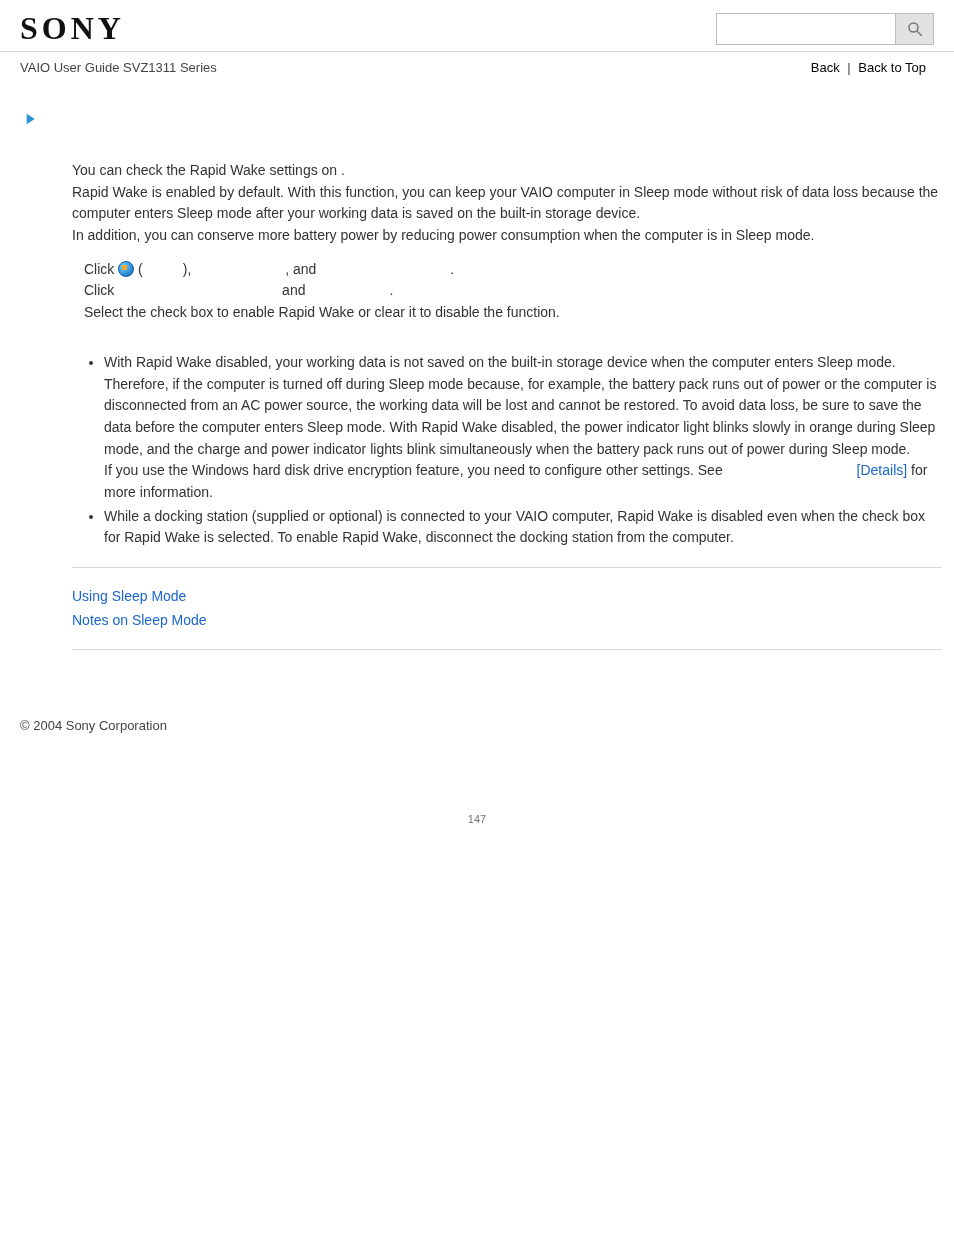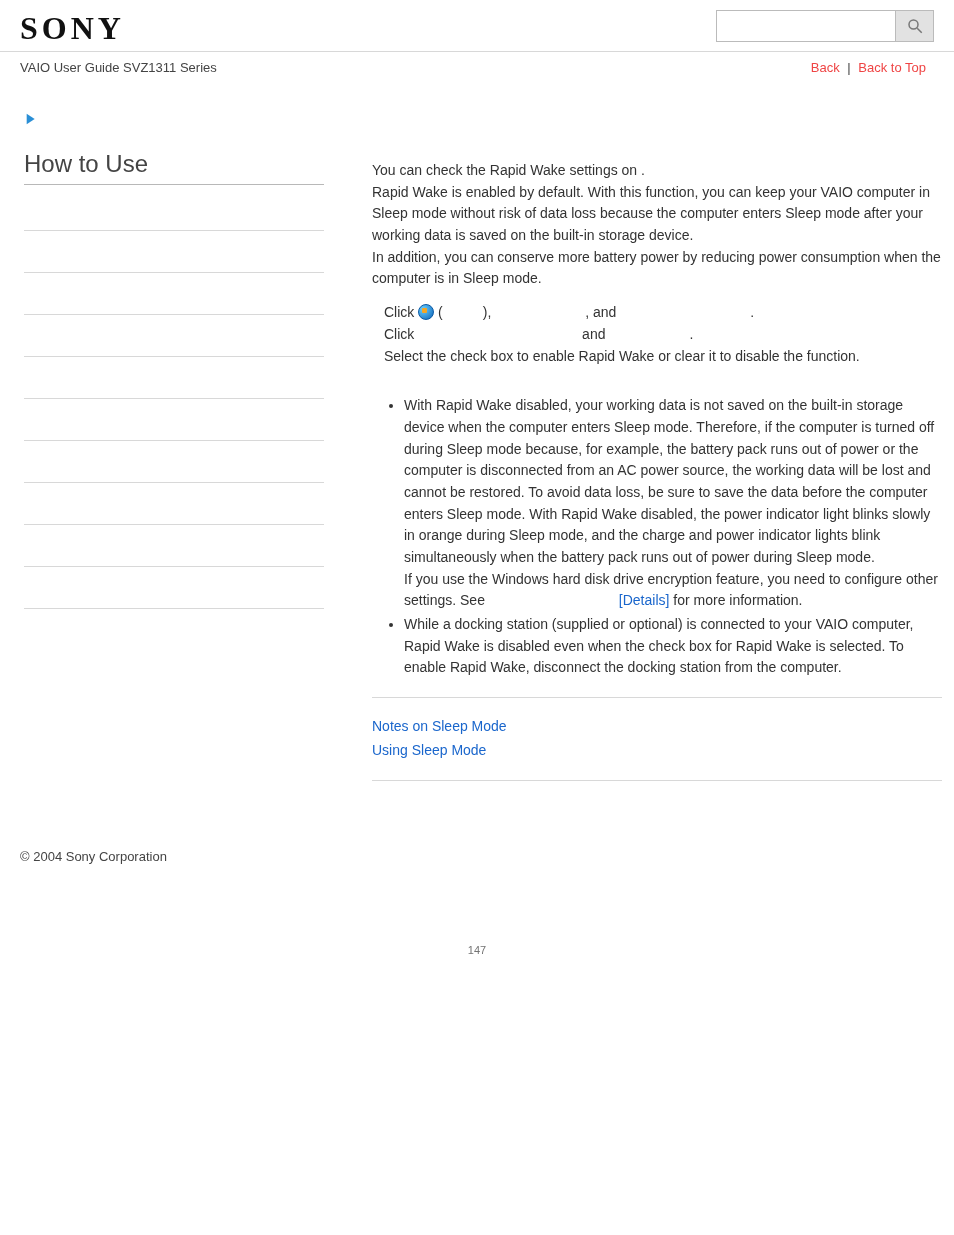--- a/index.html
+++ b/index.html
@@ -13,6 +13,7 @@
   .header-bar {
     display: flex;
     justify-content: space-between;
+    align-items: center;
     padding: 10px 20px 4px 20px;
     border-bottom: 1px solid #d8d8d8;
   }

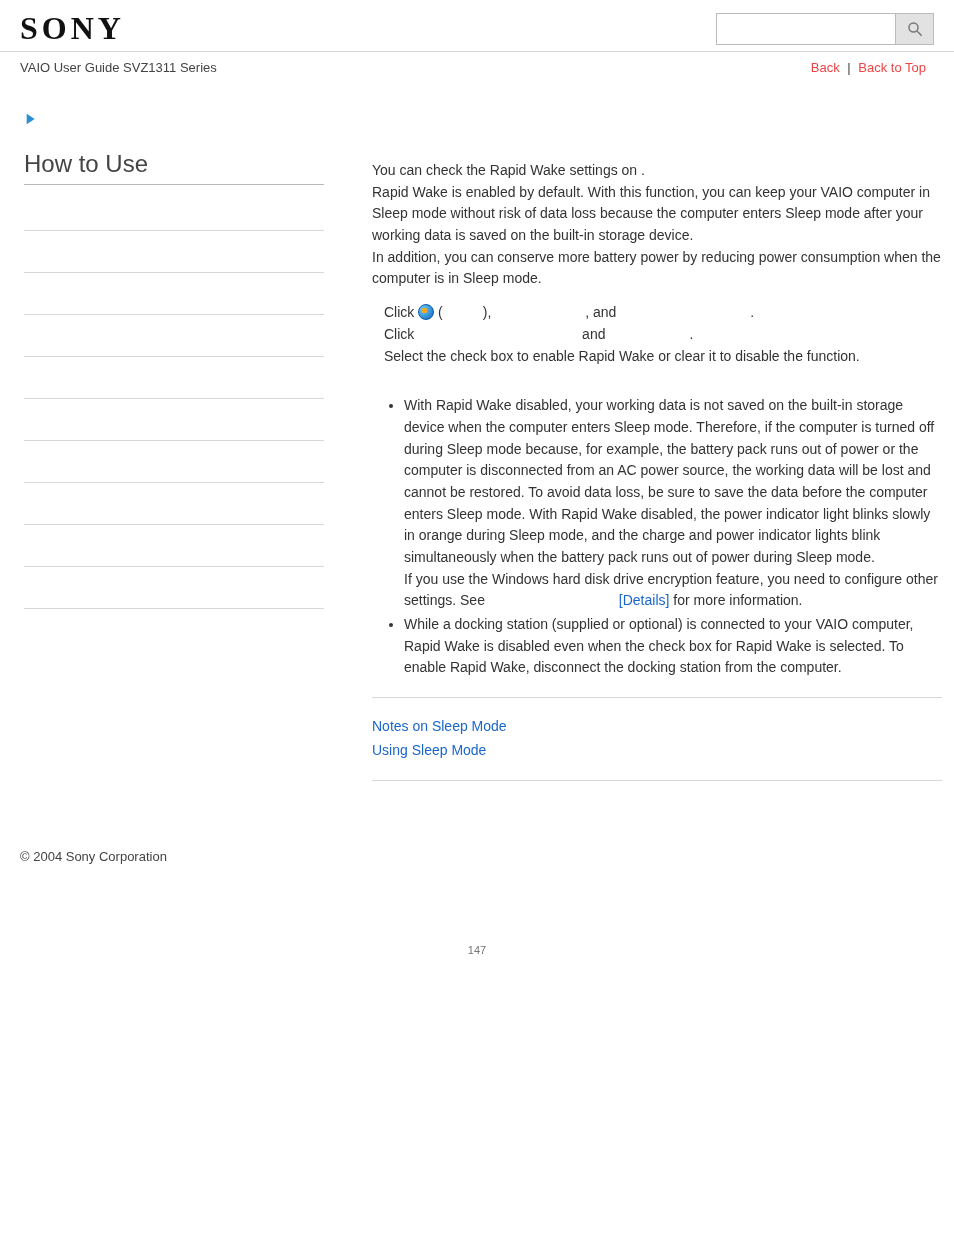--- a/index.html
+++ b/index.html
@@ -56,7 +56,7 @@
     font-size: 13px;
   }
   .sub-title { color: #444; }
-  .nav-links a { color: #ef4444; text-decoration: none; }
+  .nav-links a { color: #000000; text-decoration: none; }
   .nav-sep { color: #444; margin: 0 4px; }
   .chevron {
     margin: 20px 0 10px 24px;

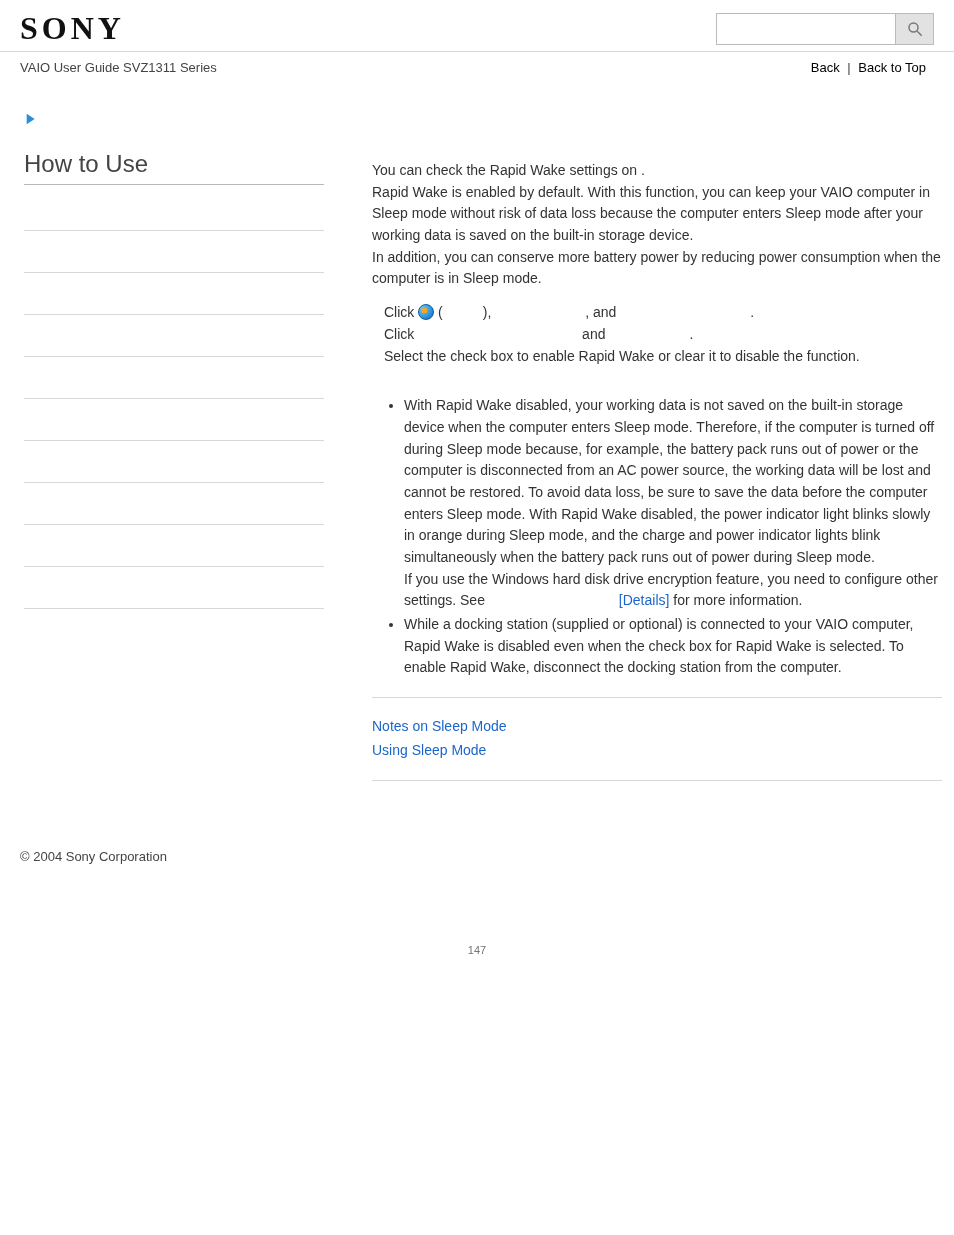--- a/index.html
+++ b/index.html
@@ -170,19 +170,6 @@
 
 <div class="columns">
 
-  <div class="sidebar">
-    <div class="sidebar-title">How to Use</div>
-    <div class="sidebar-row"></div>
-    <div class="sidebar-row"></div>
-    <div class="sidebar-row"></div>
-    <div class="sidebar-row"></div>
-    <div class="sidebar-row"></div>
-    <div class="sidebar-row"></div>
-    <div class="sidebar-row"></div>
-    <div class="sidebar-row"></div>
-    <div class="sidebar-row"></div>
-    <div class="sidebar-row"></div>
-  </div>
 
   <div class="content">
     <div class="intro">

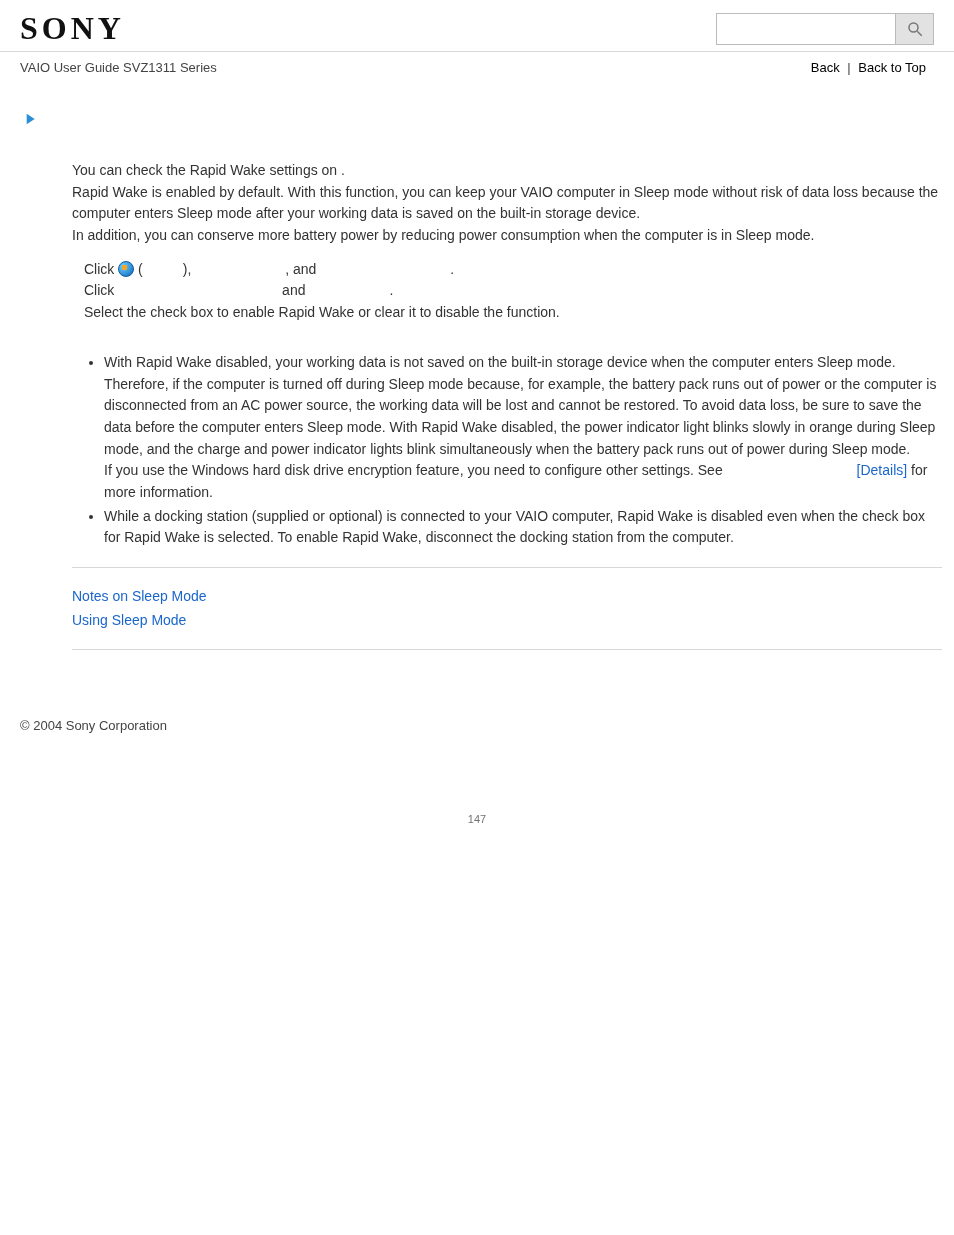--- a/index.html
+++ b/index.html
@@ -203,8 +203,8 @@
     <hr class="hr">
 
     <div class="related">
+      <a href="#" class="link">Using Sleep Mode</a>
       <a href="#" class="link">Notes on Sleep Mode</a>
-      <a href="#" class="link">Using Sleep Mode</a>
     </div>
 
     <hr class="hr">

